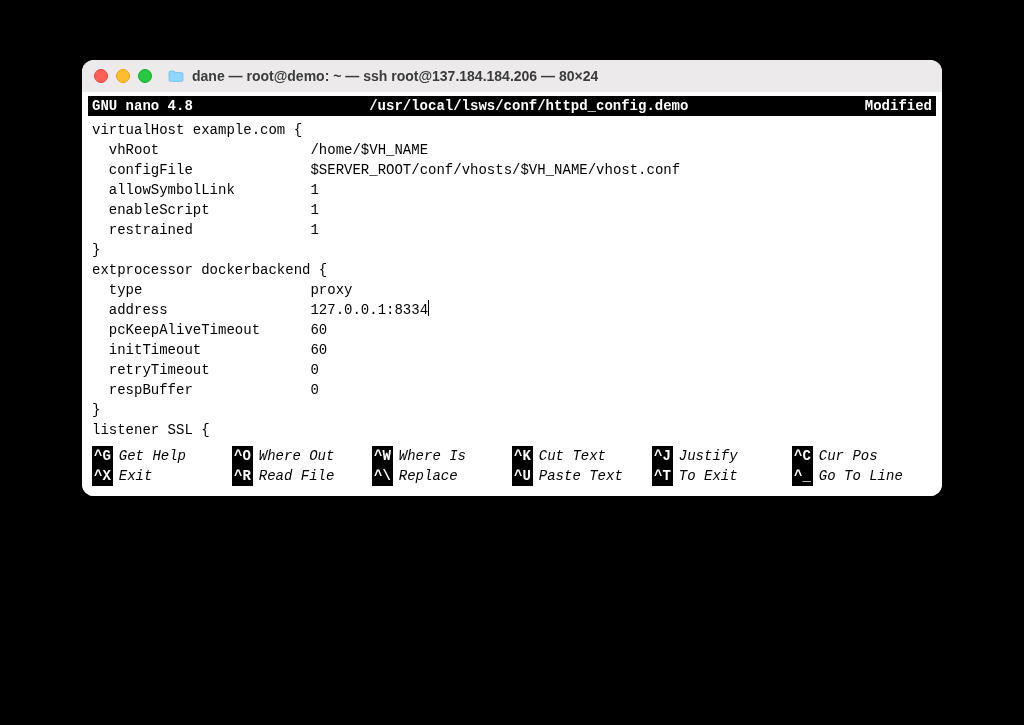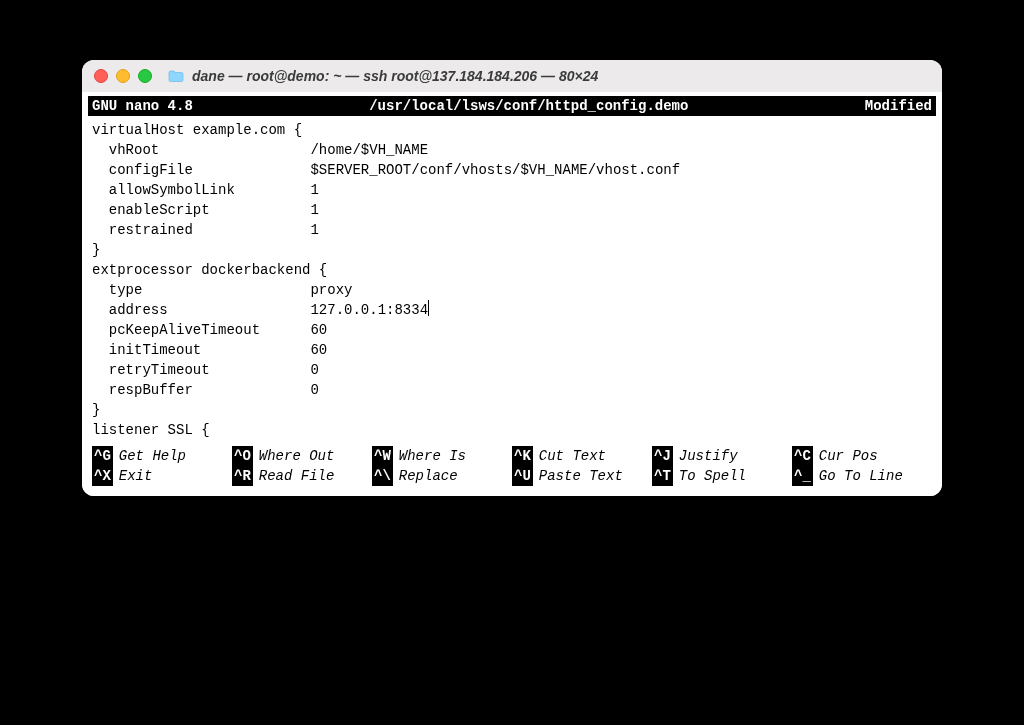--- a/index.html
+++ b/index.html
@@ -28,7 +28,6 @@
     align-items: center;
     padding: 0 12px;
     gap: 8px;
-    font-style: italic;
   }
   .traffic {
     display: flex;

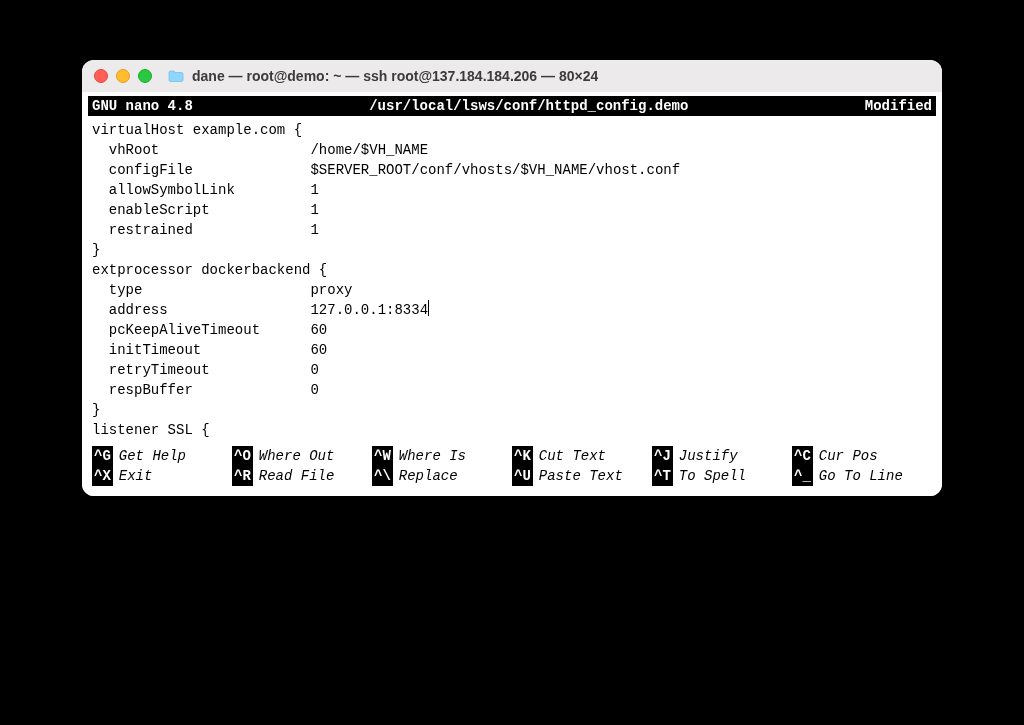--- a/index.html
+++ b/index.html
@@ -207,7 +207,7 @@
           </div>
           <div class="sc">
             <span class="key">^T</span>
-            <span class="sc-label">To Spell</span>
+            <span class="sc-label">To Exit</span>
           </div>
           <div class="sc">
             <span class="key">^_</span>

